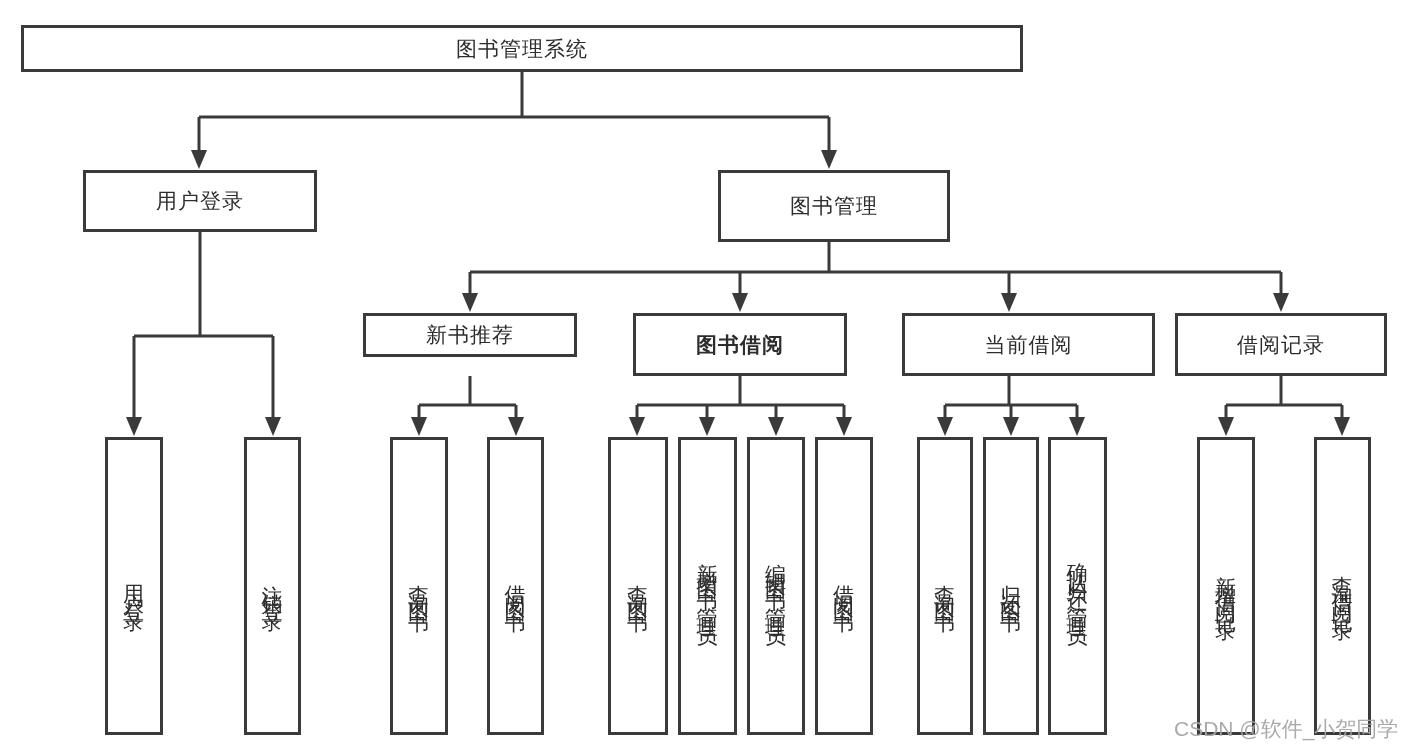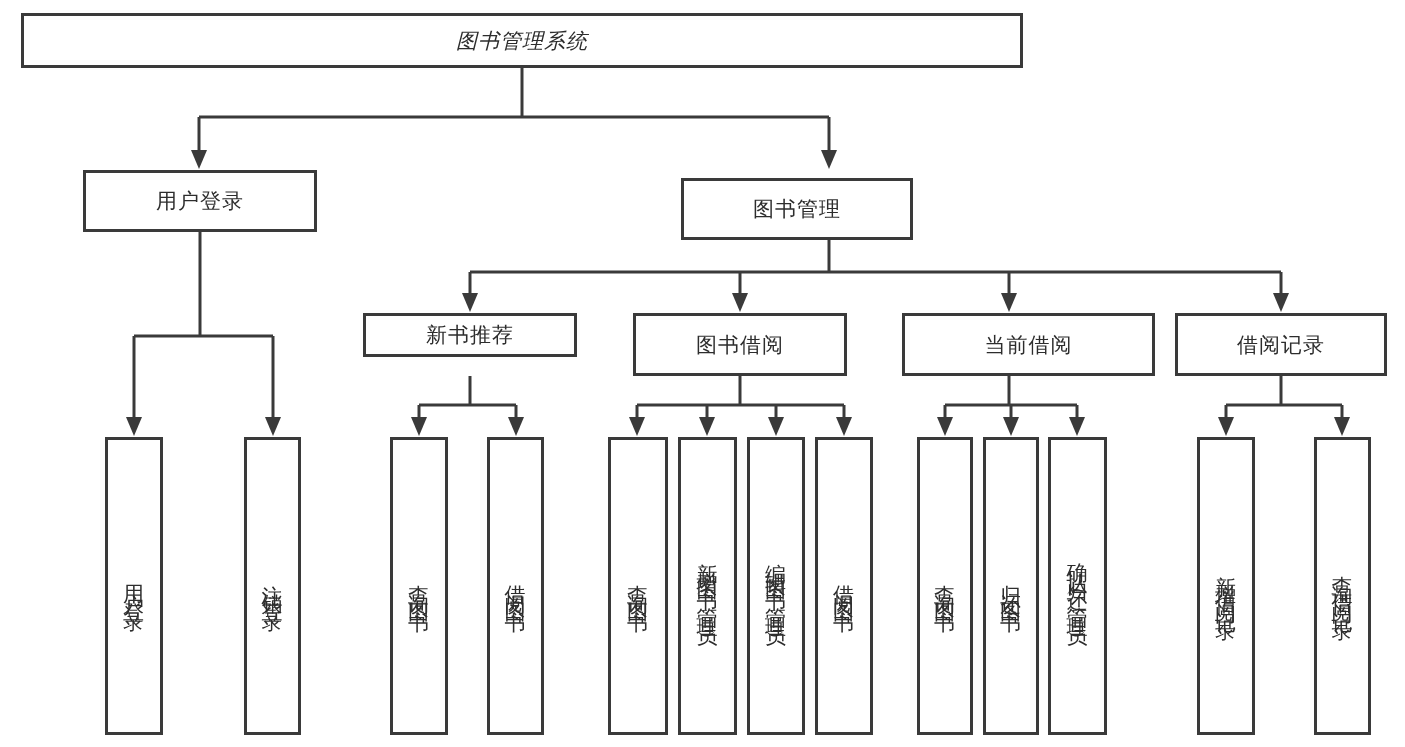--- a/index.html
+++ b/index.html
@@ -110,7 +110,7 @@
     </g>
   </svg>
 
-  <div class="node" style="left:21px;top:13px;width:1002px;height:55px;font-style:italic;">
+  <div class="node" style="left:21px;top:25px;width:1002px;height:47px;">
     <span class="hlabel">图书管理系统</span>
   </div>
 

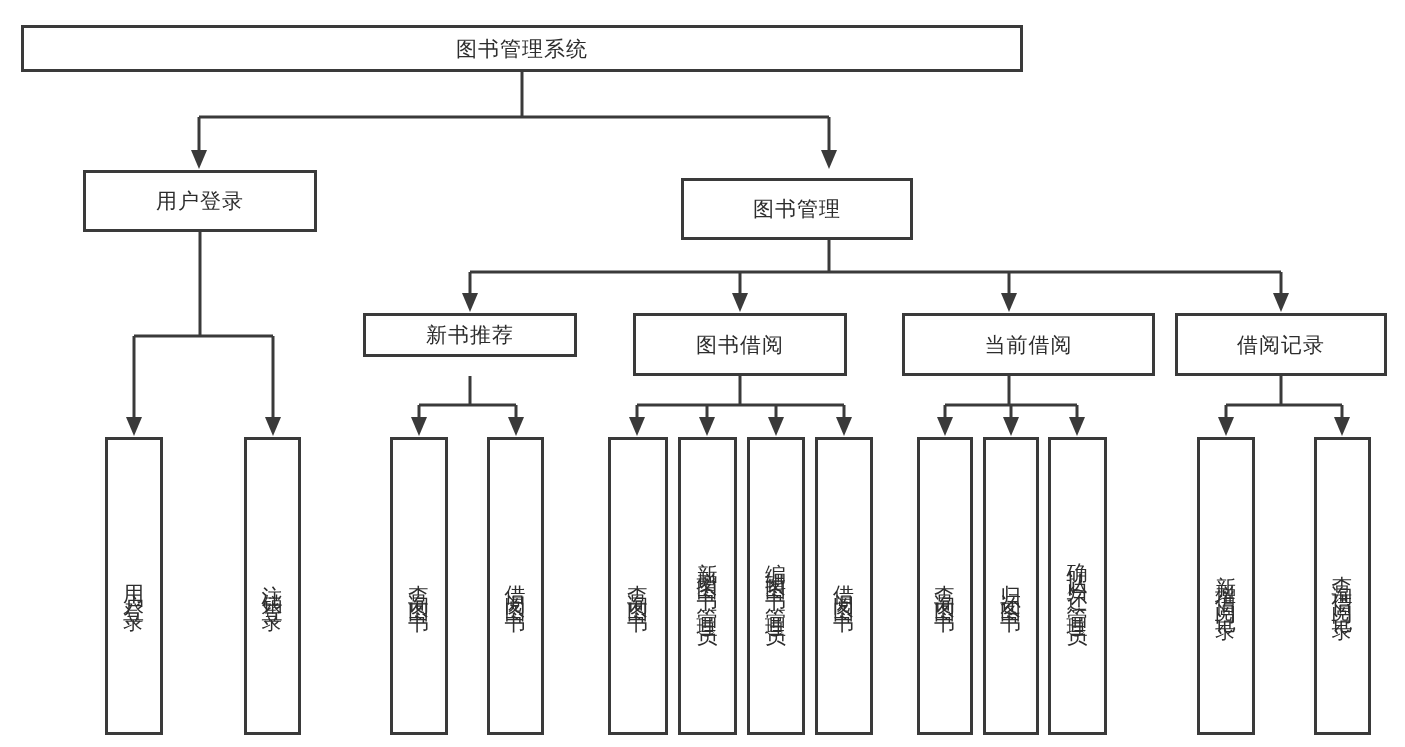--- a/index.html
+++ b/index.html
@@ -117,7 +117,7 @@
   <div class="node" style="left:83px;top:170px;width:234px;height:62px;">
     <span class="hlabel">用户登录</span>
   </div>
-  <div class="node" style="left:681px;top:170px;width:232px;height:62px;margin-top:8px;">
+  <div class="node" style="left:718px;top:170px;width:232px;height:72px;">
     <span class="hlabel">图书管理</span>
   </div>
 

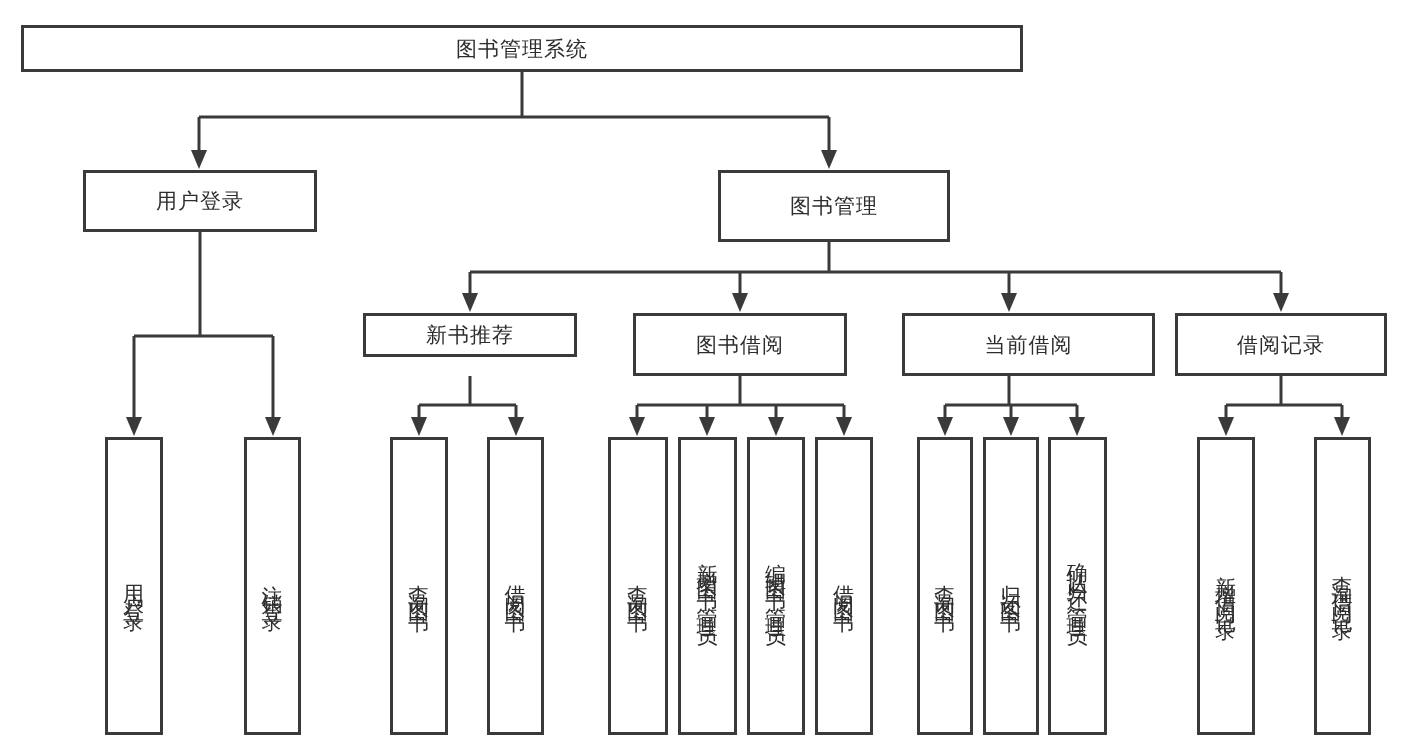--- a/index.html
+++ b/index.html
@@ -124,7 +124,7 @@
   <div class="node" style="left:363px;top:313px;width:214px;height:44px;">
     <span class="hlabel">新书推荐</span>
   </div>
-  <div class="node" style="left:633px;top:313px;width:214px;height:63px;">
+  <div class="node" style="left:633px;top:313px;width:214px;height:63px;font-weight:bold;">
     <span class="hlabel">图书借阅</span>
   </div>
   <div class="node" style="left:902px;top:313px;width:253px;height:63px;">

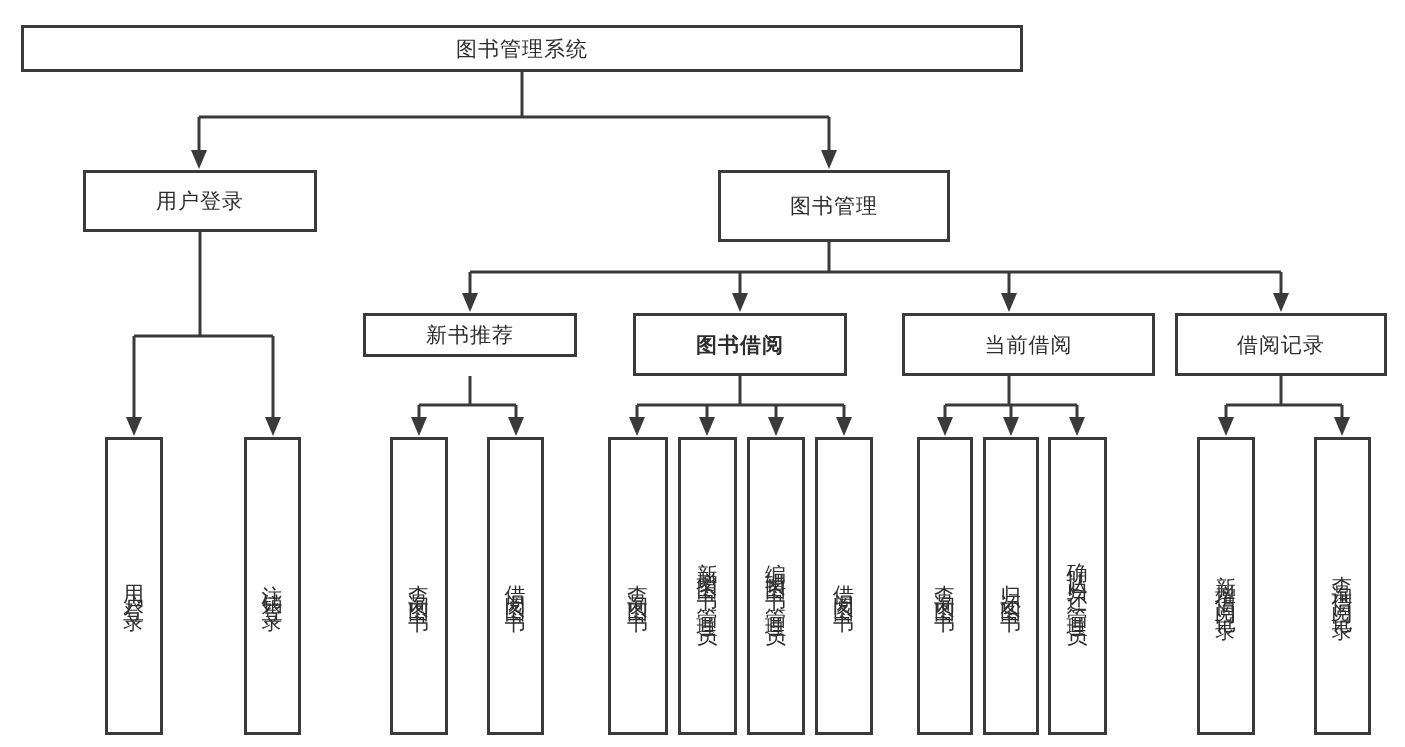--- a/index.html
+++ b/index.html
@@ -178,6 +178,7 @@
     <span class="vlabel">查询借阅记录</span>
   </div>
 
+  <div class="watermark">CSDN @软件_小贺同学</div>
 
 </div>
 

